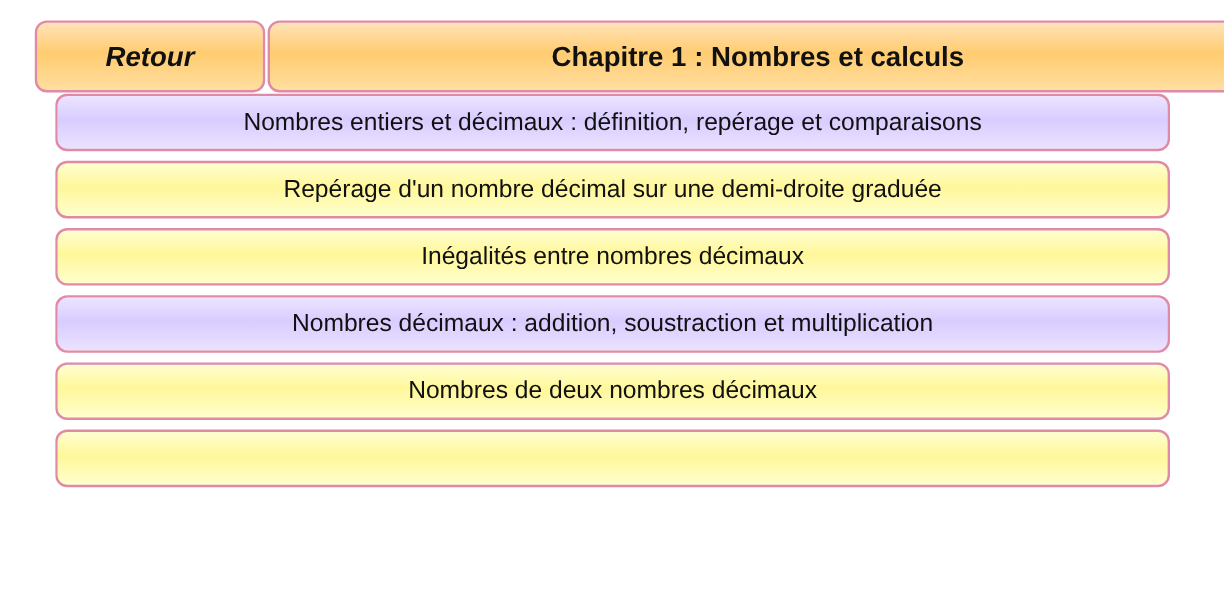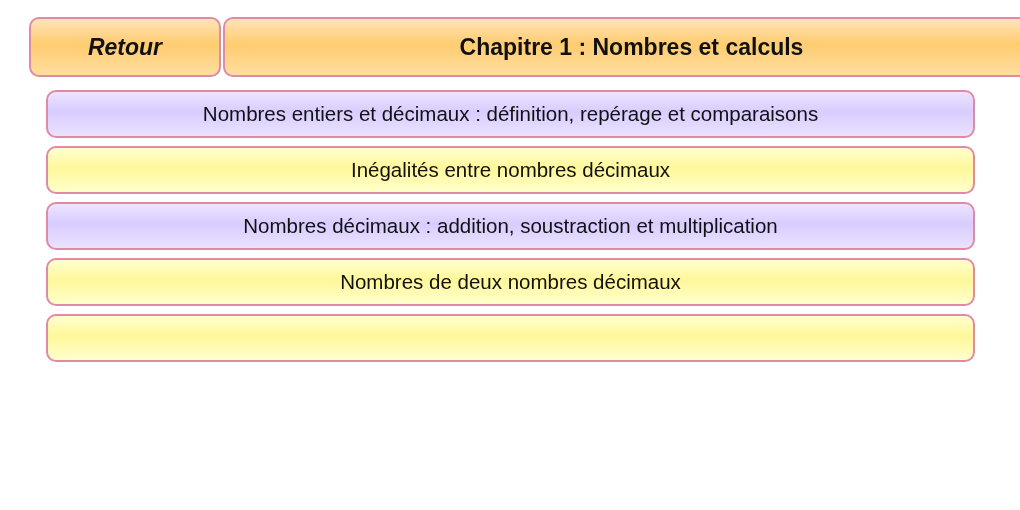--- a/index.html
+++ b/index.html
@@ -12,7 +12,7 @@
     font-weight:bold; font-size:23px; color:#111; }
   #back { left:29px; width:192px;font-style:italic; }
   #title { left:223px; width:817px; }
-  .list { position:absolute; left:46px; top:90px; width:929px; height:402px; overflow:hidden; }
+  .list { position:absolute; left:46px; top:78px; width:929px; height:402px; overflow:hidden; }
   .row { box-sizing:border-box; height:48px; margin-bottom:8px; border:2.5px solid #e08aa6;
     border-radius:10px; display:flex; align-items:center; justify-content:center;
     font-size:20.5px; color:#111; }

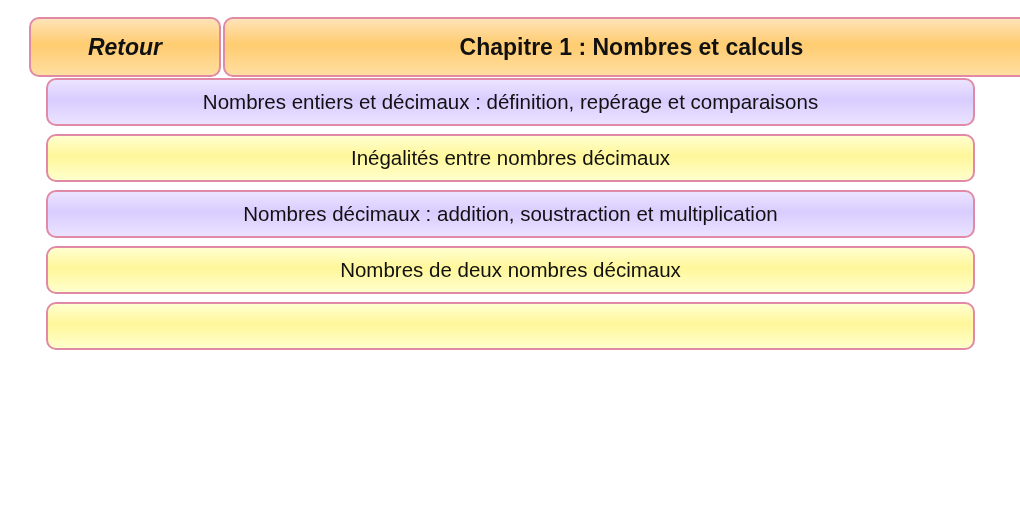--- a/index.html
+++ b/index.html
@@ -27,6 +27,7 @@
 
 <div class="list">
   <div class="row section">Nombres entiers et décimaux : définition, repérage et comparaisons</div>
+  <div class="row lesson">Repérage d'un nombre décimal sur une demi-droite graduée</div>
   <div class="row lesson">Inégalités entre nombres décimaux</div>
   <div class="row section">Nombres décimaux : addition, soustraction et multiplication</div>
   <div class="row lesson">Nombres de deux nombres décimaux</div>

